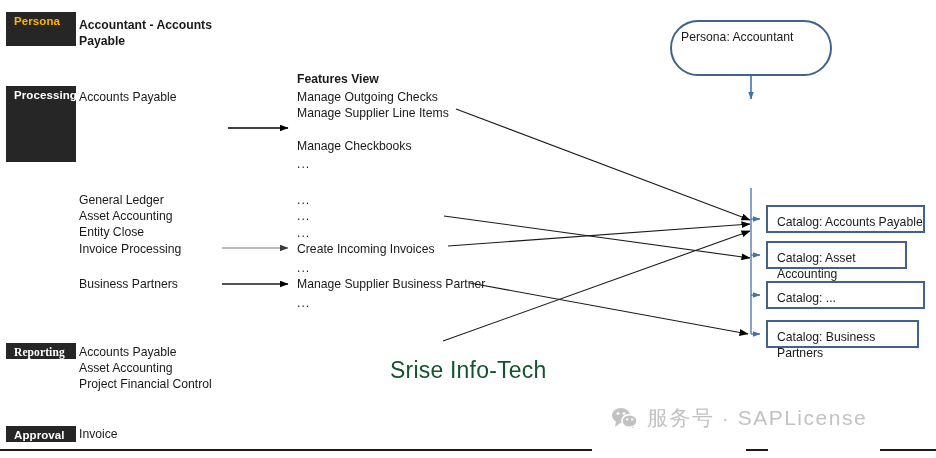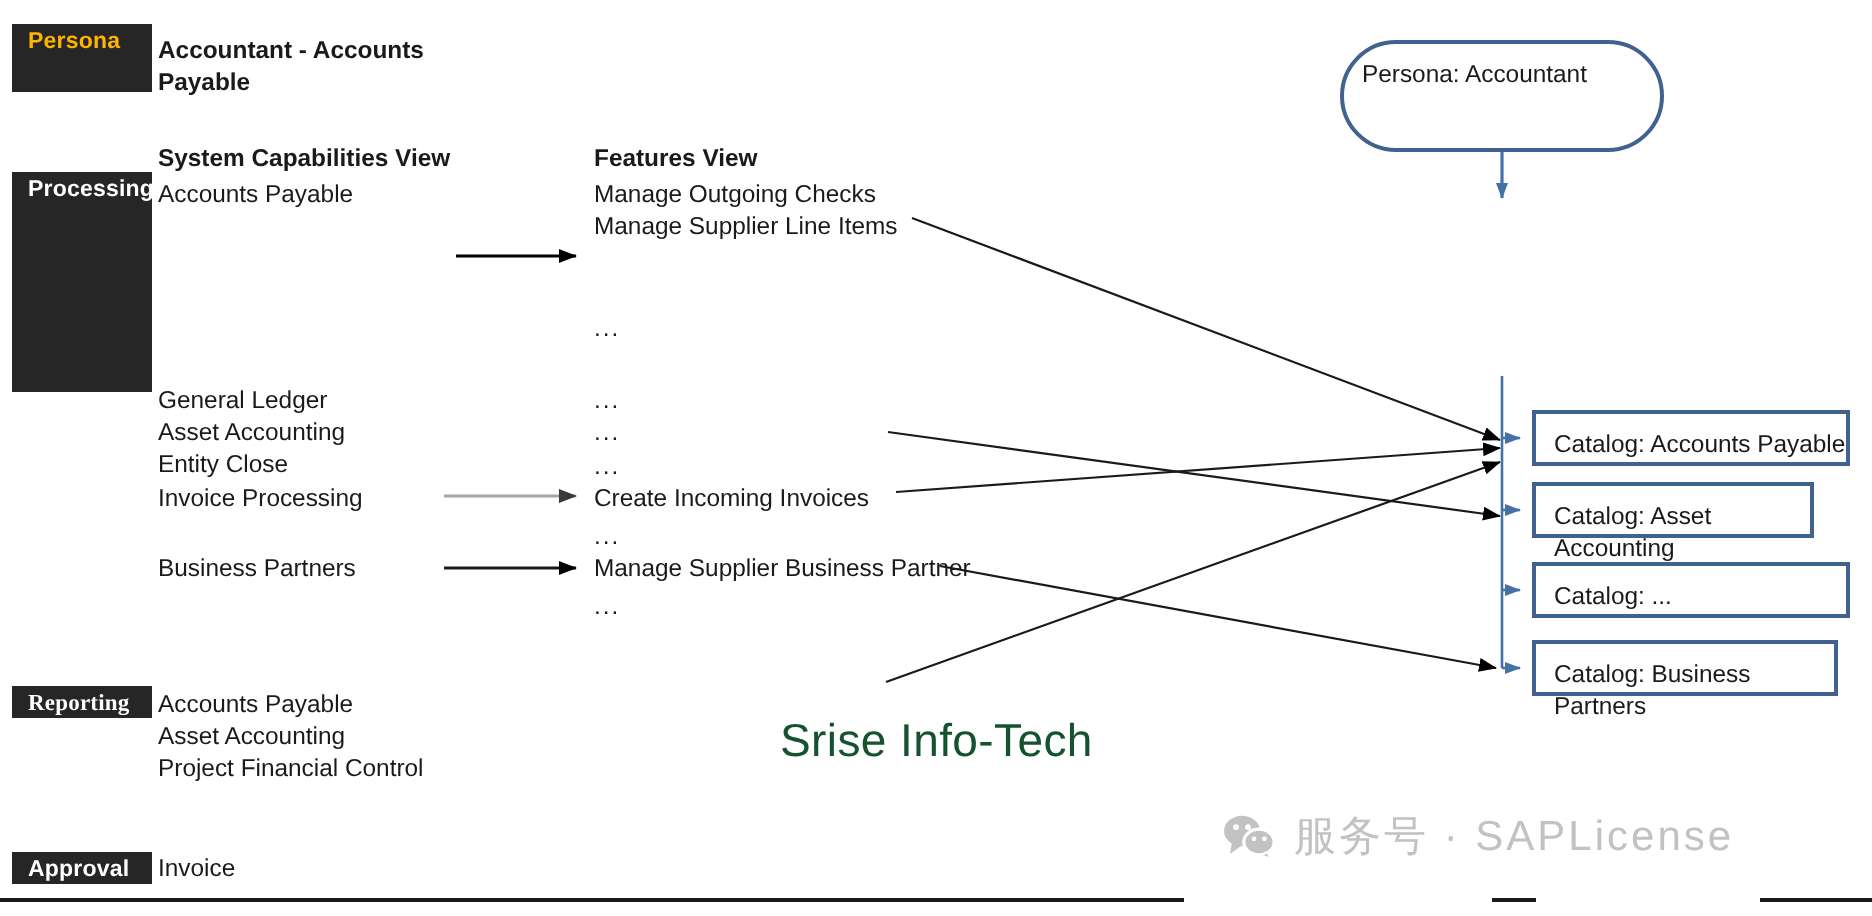--- a/index.html
+++ b/index.html
@@ -113,7 +113,6 @@
   <div class="txt bold" style="left:79px; top:17px;">Accountant - Accounts</div>
   <div class="txt bold" style="left:79px; top:33px;">Payable</div>
 
-  <div class="txt bold" style="left:79px; top:71px;">System Capabilities View</div>
   <div class="txt bold" style="left:297px; top:71px;">Features View</div>
 
   <div class="txt" style="left:79px; top:89px;">Accounts Payable</div>

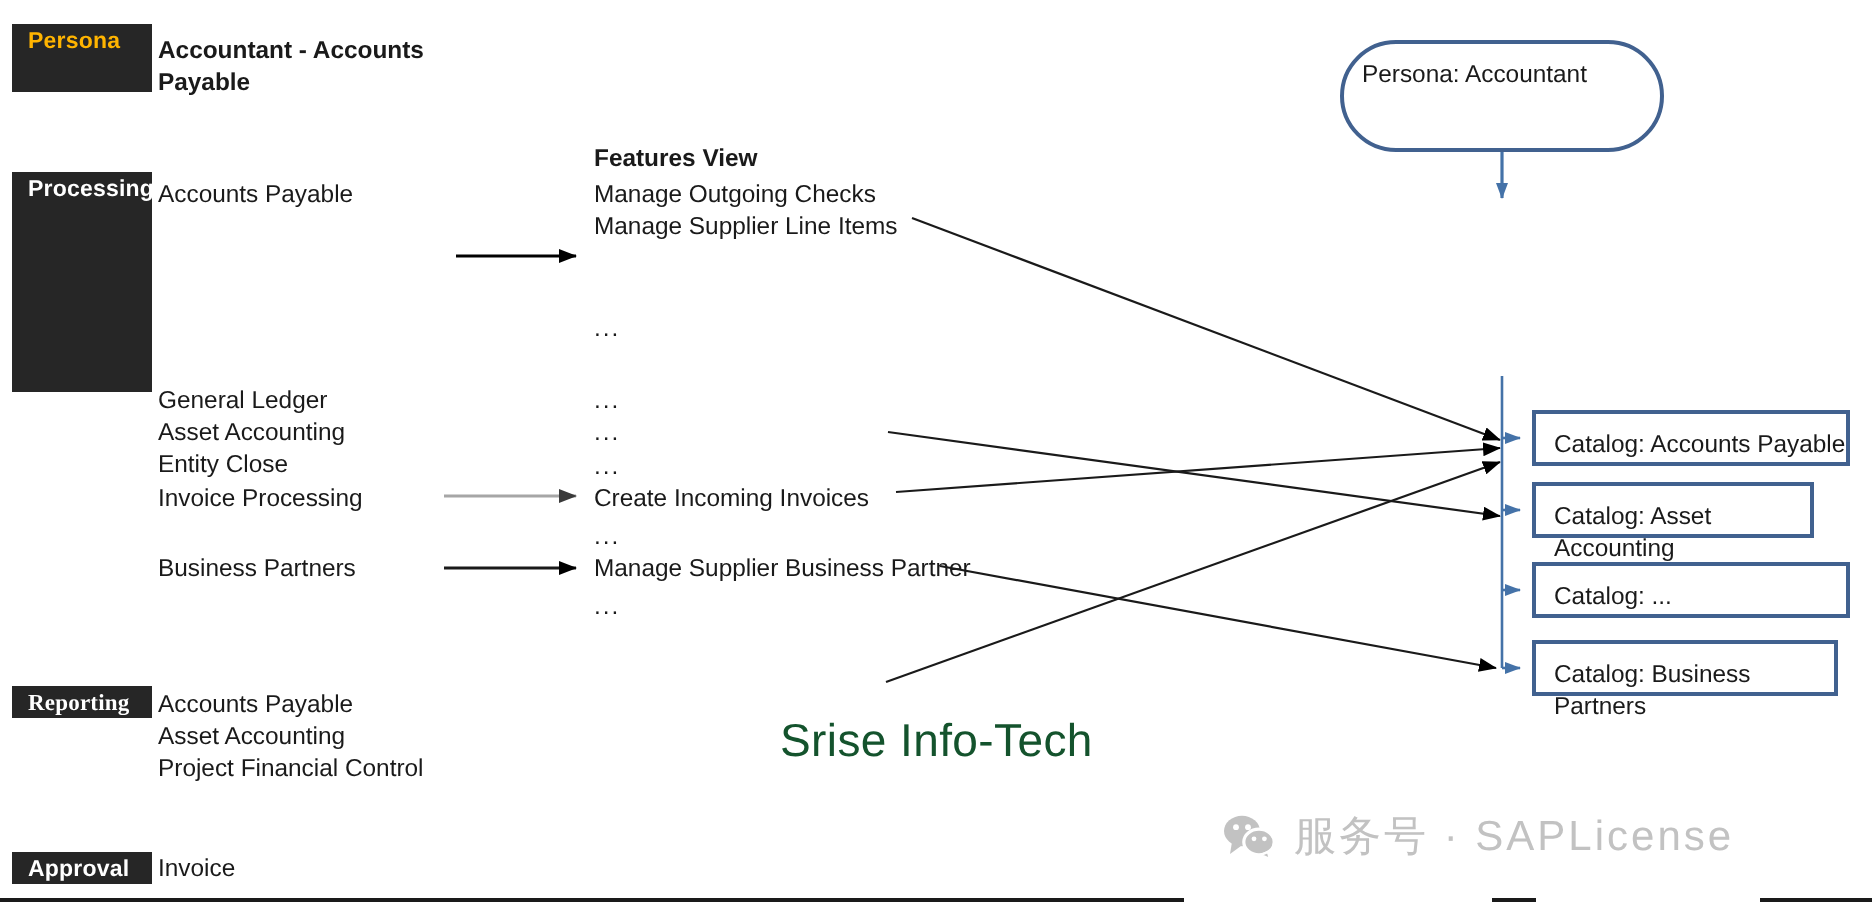--- a/index.html
+++ b/index.html
@@ -98,7 +98,7 @@
     <span>Persona</span>
   </div>
 
-  <div class="cat-block" style="left:6px; top:86px; width:70px; height:110px;">
+  <div class="cat-block" style="left:6px; top:86px; width:70px; height:76px;">
     <span>Processing</span>
   </div>
 

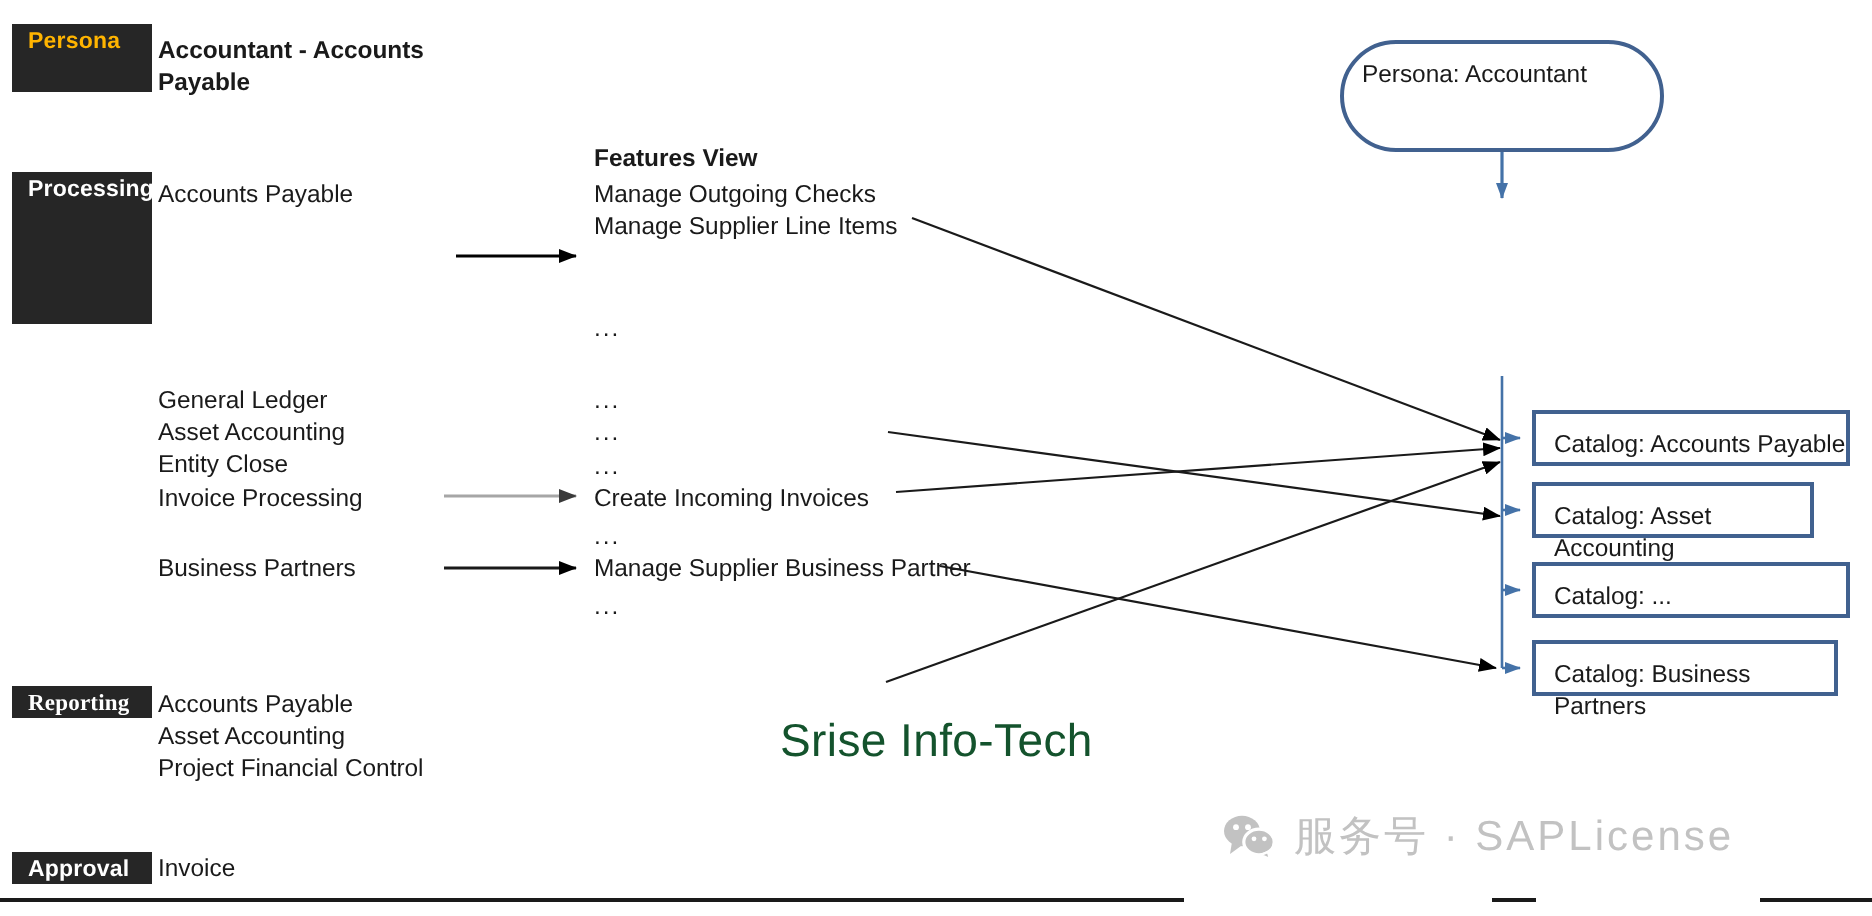--- a/index.html
+++ b/index.html
@@ -130,6 +130,7 @@
 
   <div class="txt" style="left:297px; top:89px;">Manage Outgoing Checks</div>
   <div class="txt" style="left:297px; top:105px;">Manage Supplier Line Items</div>
+  <div class="txt" style="left:297px; top:138px;">Manage Checkbooks</div>
   <div class="txt ell" style="left:297px; top:156px;">...</div>
 
   <div class="txt ell" style="left:297px; top:192px;">...</div>

